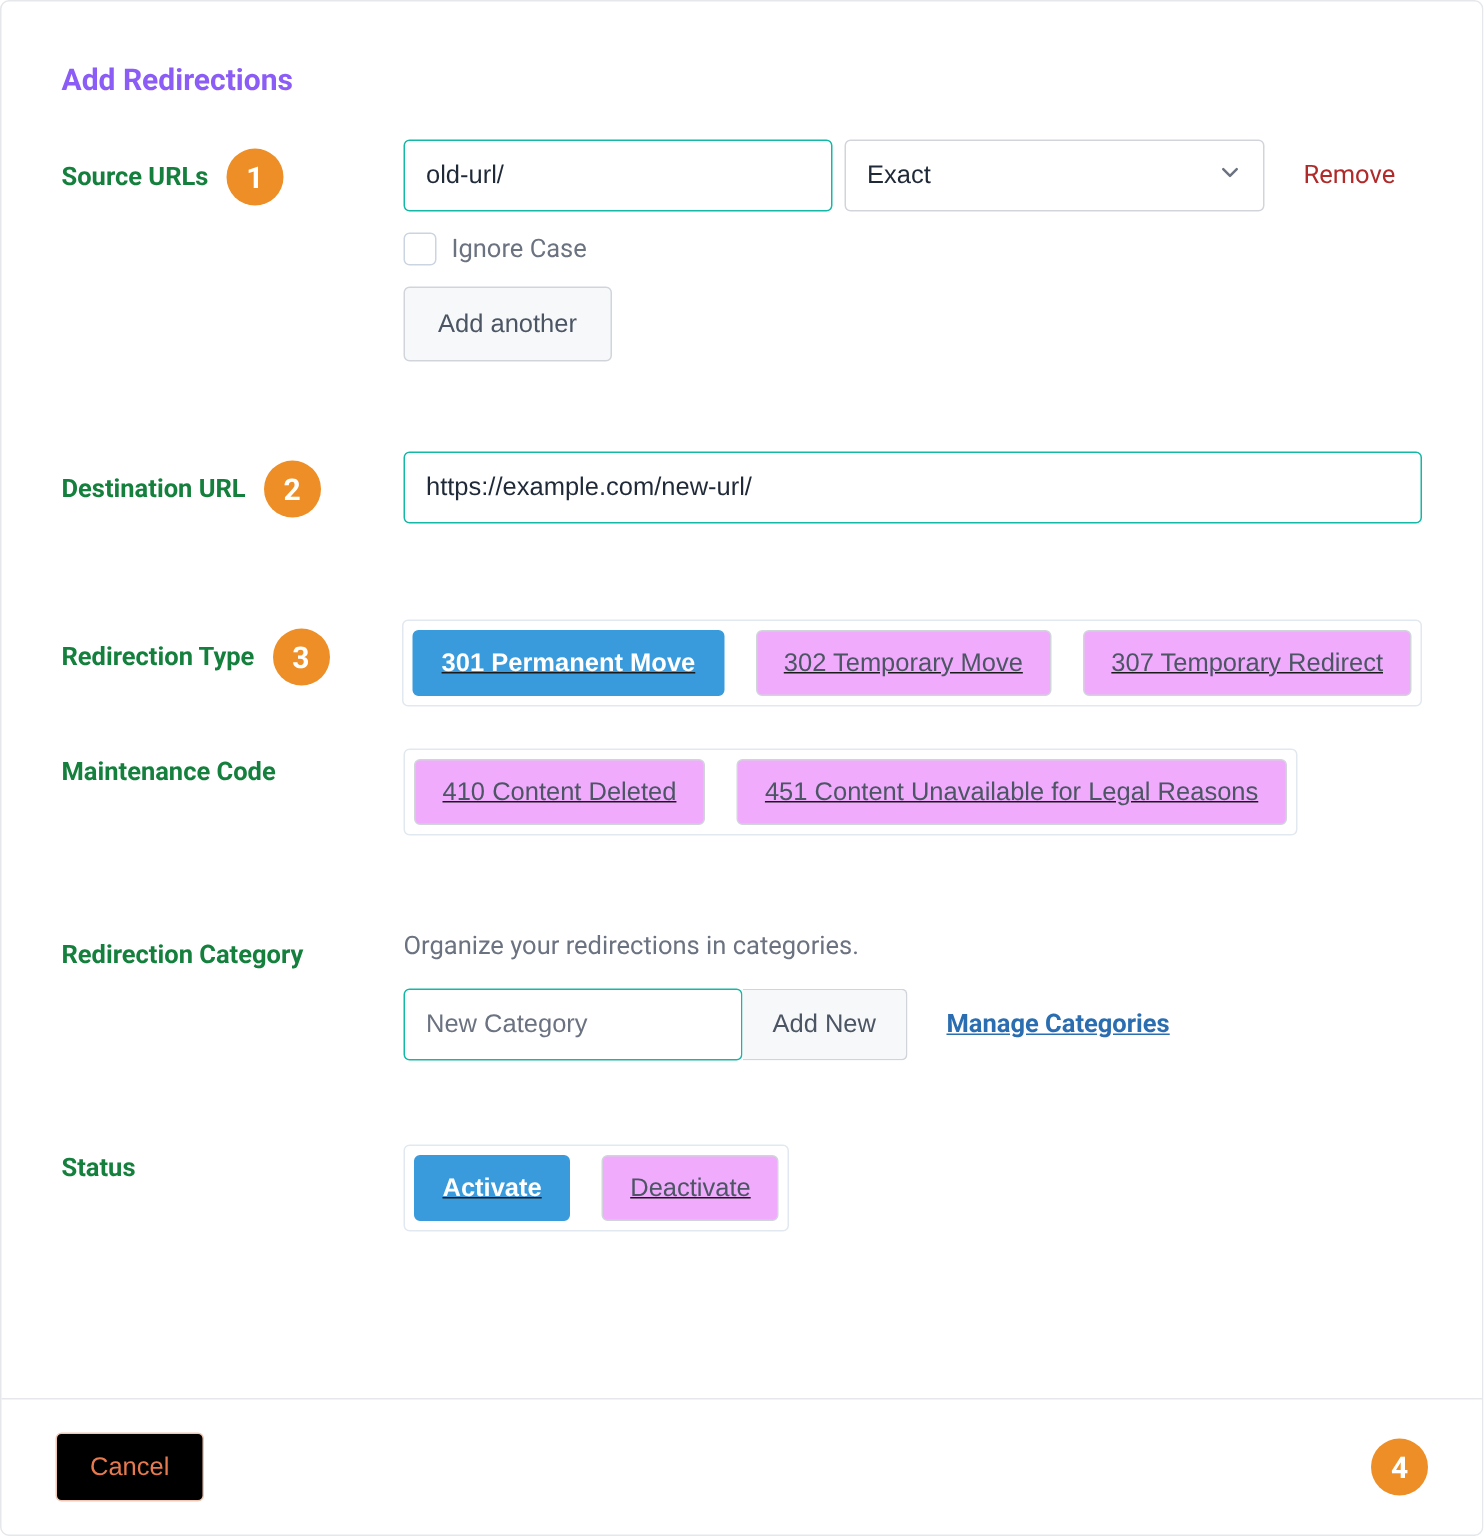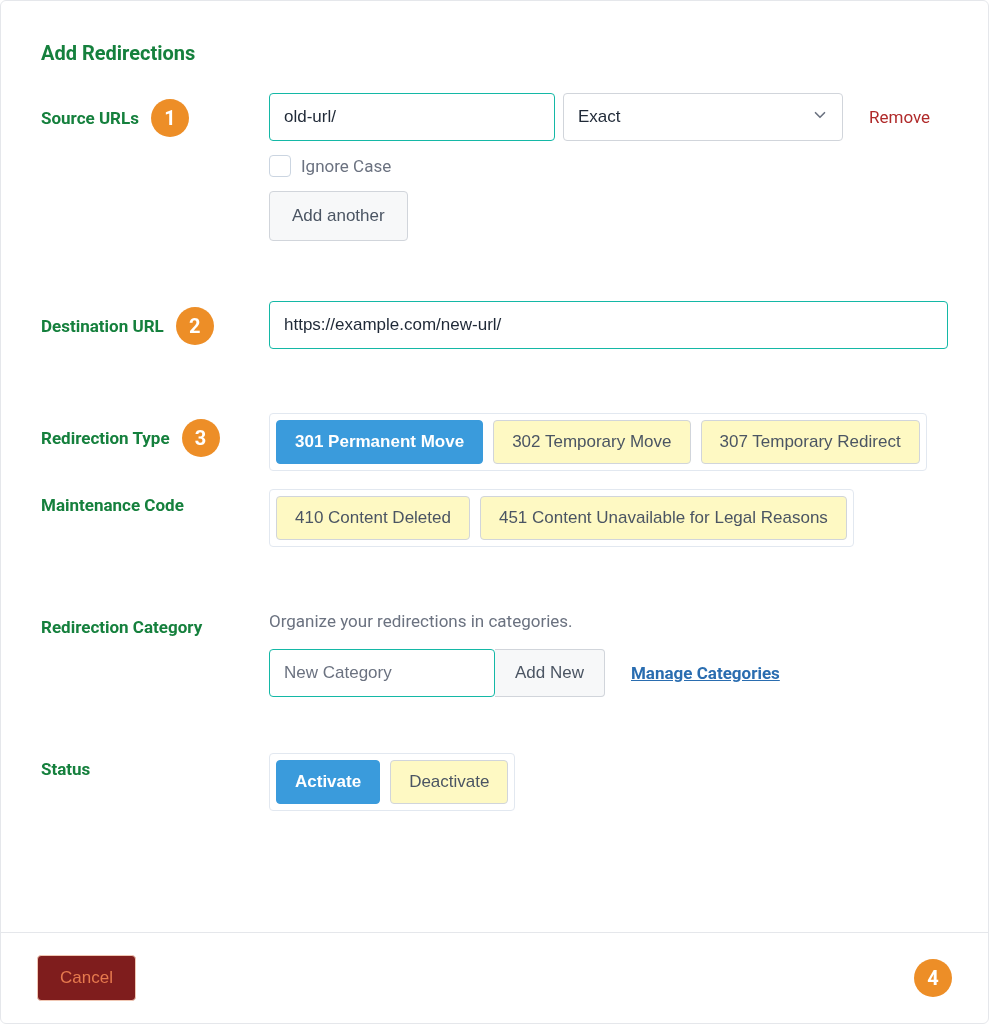--- a/index.html
+++ b/index.html
@@ -7,7 +7,7 @@
     .frame { width: 989px; height: 1024px; border: 1px solid #e5e7eb; border-radius: 6px; position: relative; display: flex; flex-direction: column; }
     .content { flex: 1; padding: 40px 40px 20px 40px; overflow: hidden; }
     .footer { border-top: 1px solid #e5e7eb; padding: 22px 36px; display: flex; align-items: center; justify-content: space-between; }
-    h2.page-title { font-size: 20px; font-weight: 700; color: #15803d; margin-bottom: 28px; }
+    h2.page-title { font-size: 20px; font-weight: 700; color: #8b5cf6; margin-bottom: 28px; }
     .row { display: flex; align-items: flex-start; margin-bottom: 48px; }
     .row.tight { margin-bottom: 18px; justify-content: center; }
     .label-col { width: 228px; display: flex; align-items: center; gap: 12px; padding-top: 6px; }

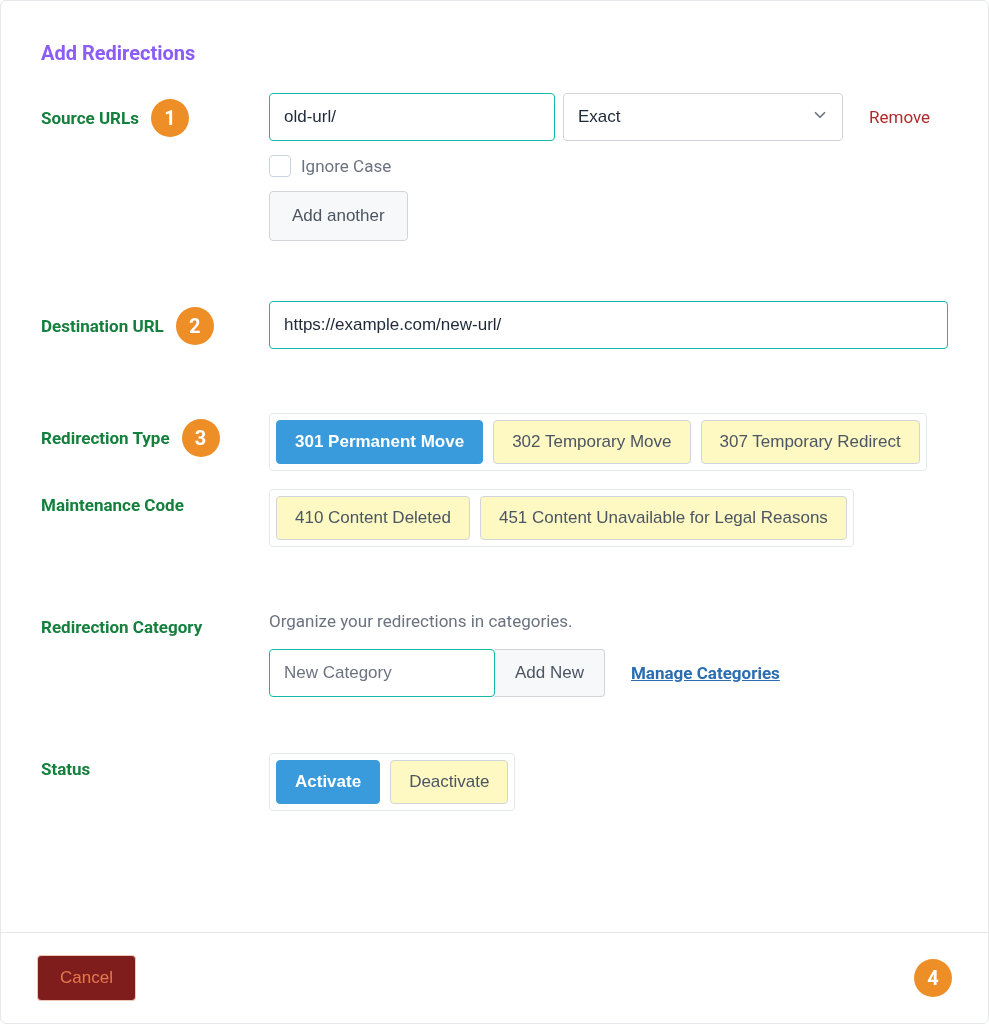--- a/index.html
+++ b/index.html
@@ -9,7 +9,7 @@
     .footer { border-top: 1px solid #e5e7eb; padding: 22px 36px; display: flex; align-items: center; justify-content: space-between; }
     h2.page-title { font-size: 20px; font-weight: 700; color: #8b5cf6; margin-bottom: 28px; }
     .row { display: flex; align-items: flex-start; margin-bottom: 48px; }
-    .row.tight { margin-bottom: 18px; justify-content: center; }
+    .row.tight { margin-bottom: 28px; justify-content: center; }
     .label-col { width: 228px; display: flex; align-items: center; gap: 12px; padding-top: 6px; }
     .field-label { font-size: 17px; font-weight: 700; color: #15803d; }
     .field-col { flex: 1; }

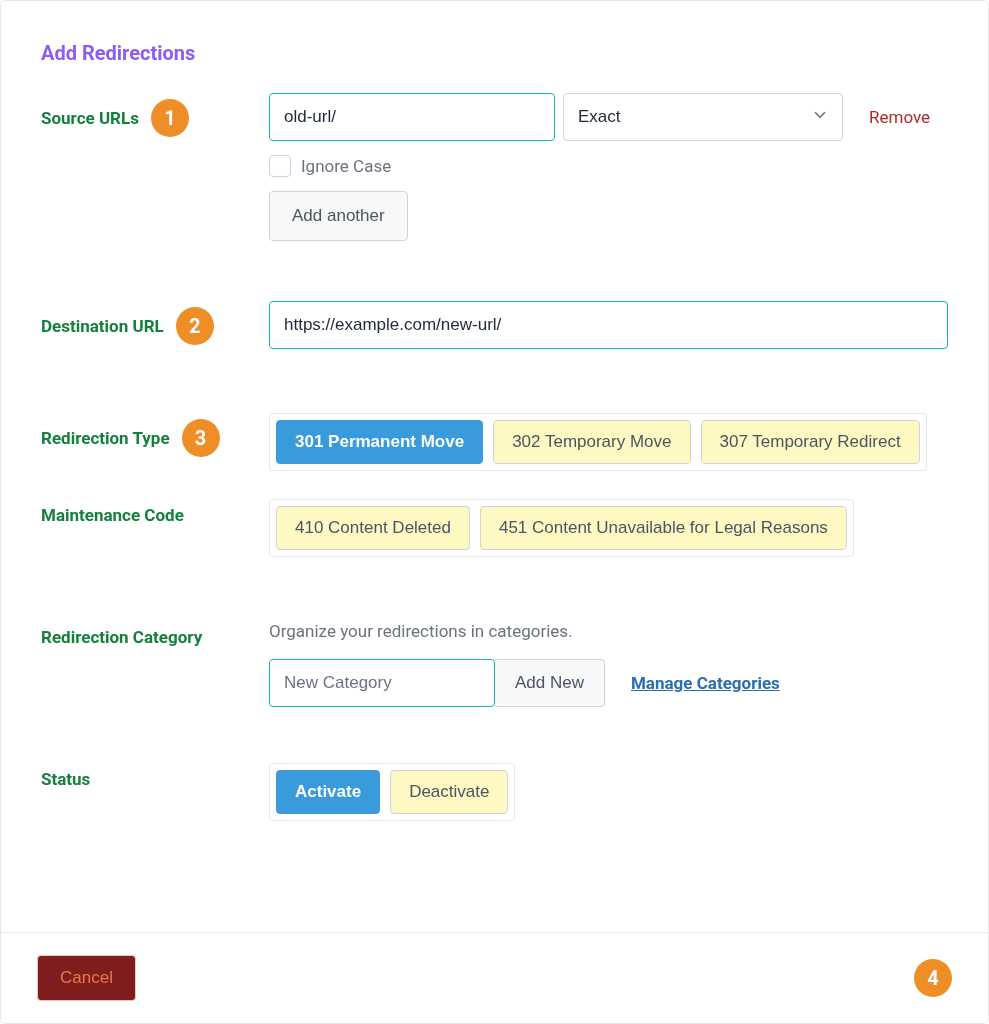--- a/index.html
+++ b/index.html
@@ -25,7 +25,7 @@
     .checkbox { width: 22px; height: 22px; border: 1px solid #cbd5e1; border-radius: 4px; background: #fff; cursor: pointer; }
     .checkbox-label { font-size: 17px; color: #6b7280; }
     .btn-secondary { height: 50px; border: 1px solid #d1d5db; background: #f7f8f9; border-radius: 4px; padding: 0 22px; font-size: 17px; color: #4b5563; cursor: pointer; display: inline-flex; align-items: center; }
-    .seg-group { display: inline-flex; border: 1px solid #e2e8f0; border-radius: 4px; padding: 6px; gap: 10px; background: #fff; }
+    .seg-group { display: inline-flex; border: 1px solid #e2e8f0; border-radius: 4px; padding: 6px; gap: 21px; background: #fff; text-decoration: underline; }
     .seg-btn { height: 44px; border: 1px solid #d1d5db; background: #fef9c3; border-radius: 4px; padding: 0 18px; font-size: 17px; color: #4b5563; cursor: pointer; display: inline-flex; align-items: center; white-space: nowrap; }
     .seg-btn.active { background: #3A9BDC; border-color: #3A9BDC; color: #fff; font-weight: 600; }
     .help-text { font-size: 17px; color: #6b7280; margin-bottom: 18px; }

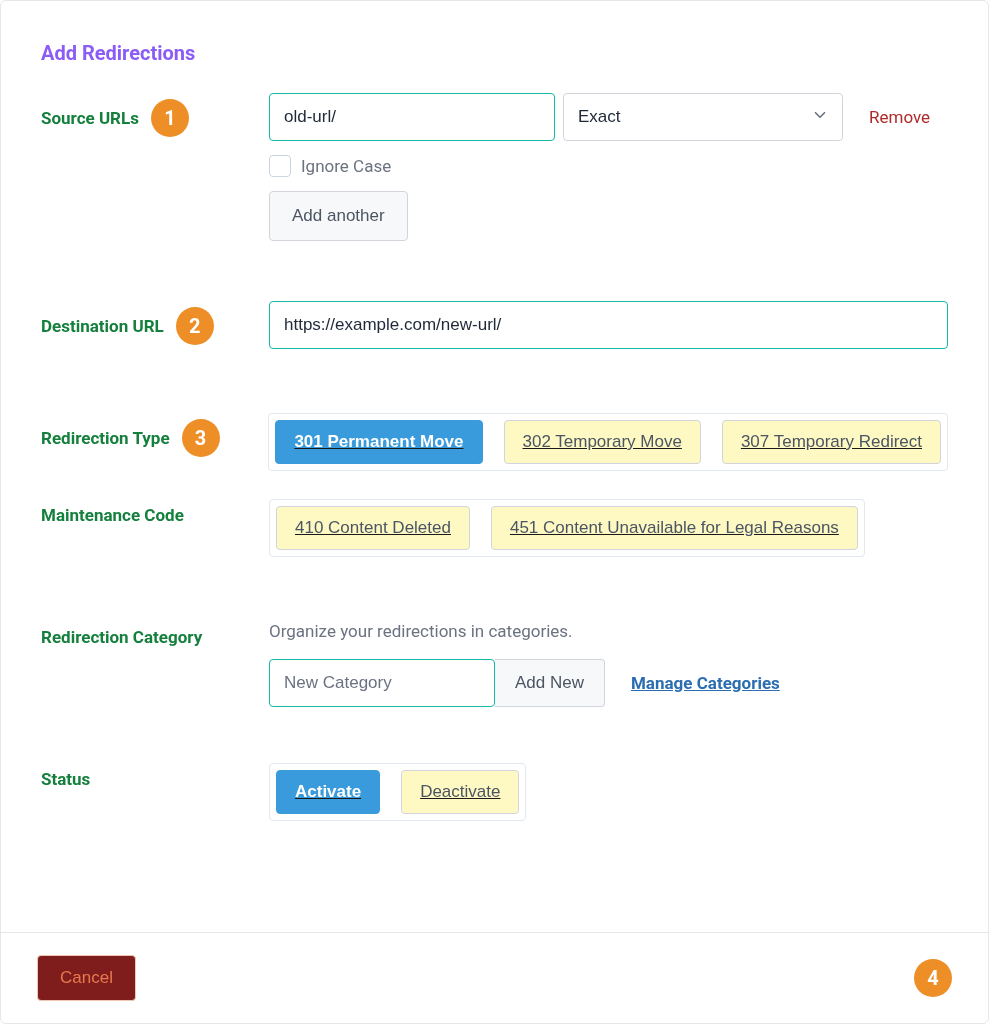--- a/index.html
+++ b/index.html
@@ -26,7 +26,7 @@
     .checkbox-label { font-size: 17px; color: #6b7280; }
     .btn-secondary { height: 50px; border: 1px solid #d1d5db; background: #f7f8f9; border-radius: 4px; padding: 0 22px; font-size: 17px; color: #4b5563; cursor: pointer; display: inline-flex; align-items: center; }
     .seg-group { display: inline-flex; border: 1px solid #e2e8f0; border-radius: 4px; padding: 6px; gap: 21px; background: #fff; text-decoration: underline; }
-    .seg-btn { height: 44px; border: 1px solid #d1d5db; background: #fef9c3; border-radius: 4px; padding: 0 18px; font-size: 17px; color: #4b5563; cursor: pointer; display: inline-flex; align-items: center; white-space: nowrap; }
+    .seg-btn { height: 44px; border: 1px solid #d1d5db; background: #f0abfc; border-radius: 4px; padding: 0 18px; font-size: 17px; color: #4b5563; cursor: pointer; display: inline-flex; align-items: center; white-space: nowrap; }
     .seg-btn.active { background: #3A9BDC; border-color: #3A9BDC; color: #fff; font-weight: 600; }
     .help-text { font-size: 17px; color: #6b7280; margin-bottom: 18px; }
     .cat-row { display: flex; align-items: center; gap: 0; }

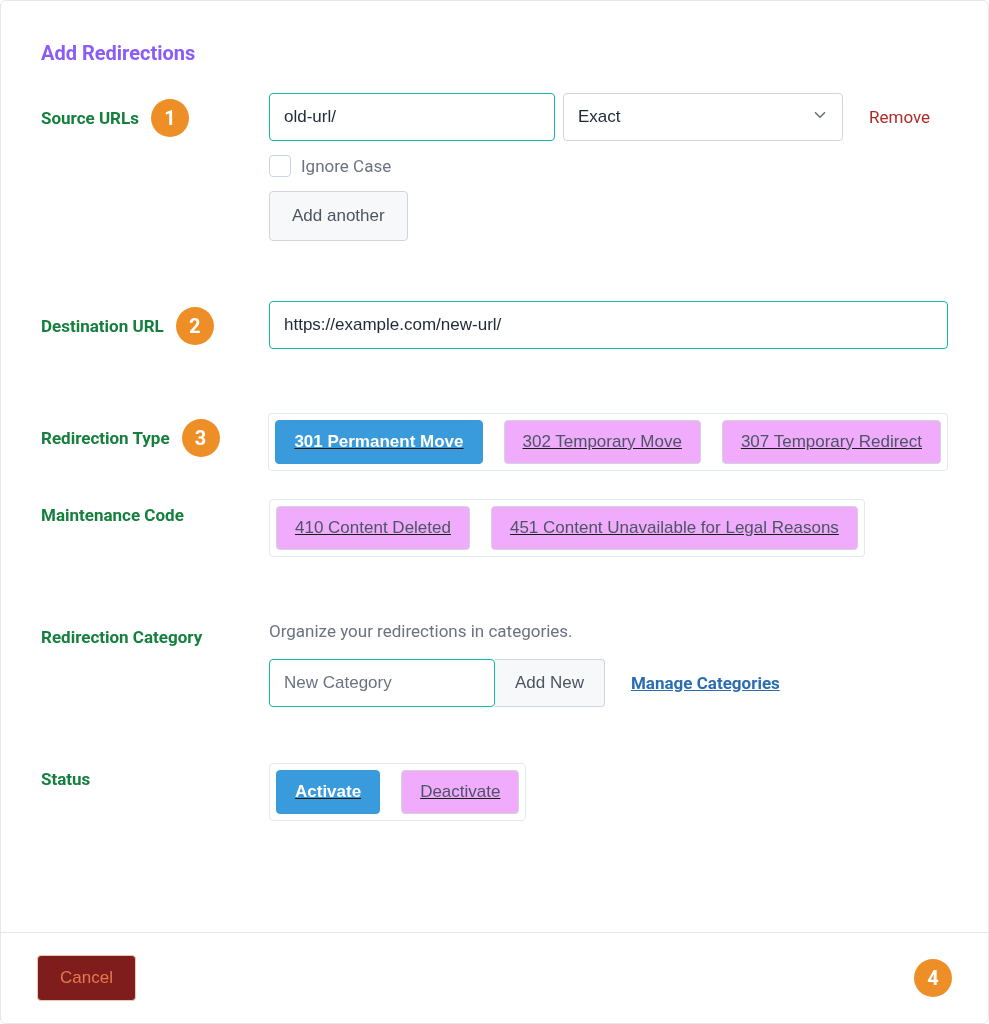--- a/index.html
+++ b/index.html
@@ -33,7 +33,7 @@
     .cat-input { width: 226px; border-top-right-radius: 0; border-bottom-right-radius: 0; }
     .addnew-btn { height: 48px; border: 1px solid #d1d5db; border-left: none; background: #f7f8f9; border-radius: 0 4px 4px 0; padding: 0 20px; font-size: 17px; color: #4b5563; cursor: pointer; }
     .manage-link { margin-left: 26px; color: #2A6DB0; font-size: 17px; font-weight: 700; text-decoration: underline; cursor: pointer; }
-    .btn-cancel { height: 46px; border: 1px solid #f0c7b4; background: #7f1d1d; color: #E67A4E; font-size: 17px; padding: 0 22px; border-radius: 4px; cursor: pointer; }
+    .btn-cancel { height: 46px; border: 1px solid #f0c7b4; background: #000000; color: #E67A4E; font-size: 17px; padding: 0 22px; border-radius: 4px; cursor: pointer; }
     .btn-primary { height: 48px; background: #3A9BDC; color: #fff; font-size: 17px; font-weight: 600; padding: 0 26px; border: none; border-radius: 4px; cursor: pointer; }
     .footer-right { display: flex; align-items: center; gap: 16px; }
   </style>

